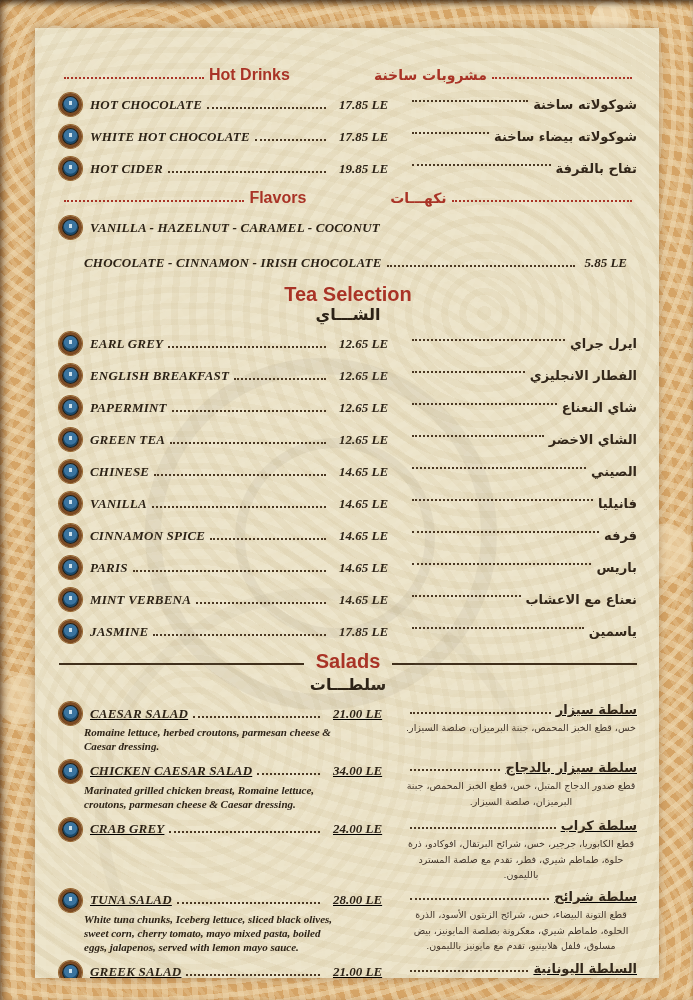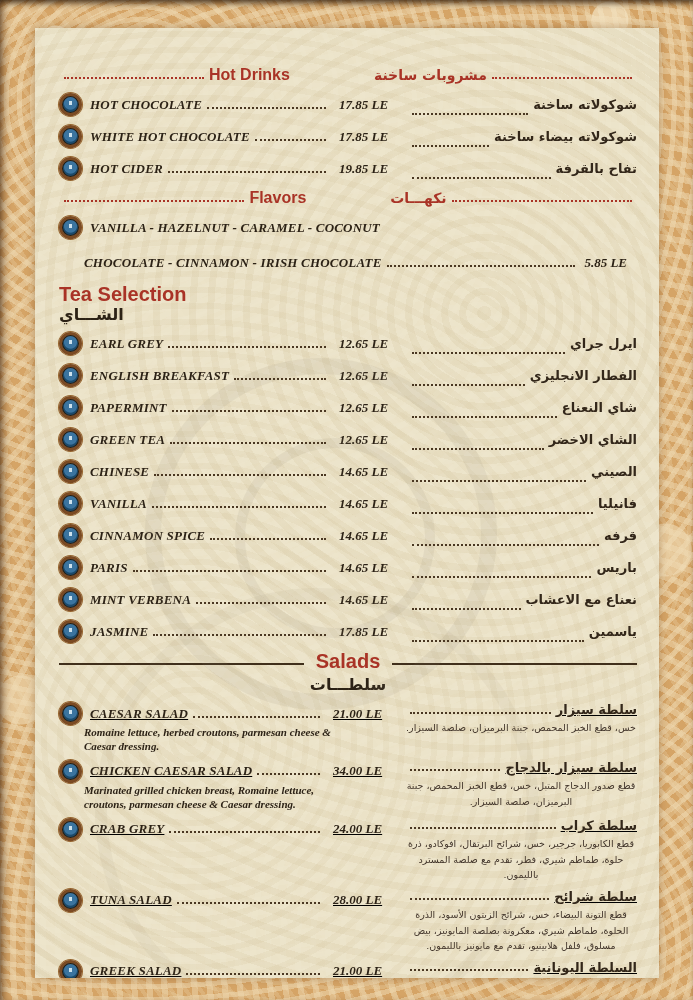--- a/index.html
+++ b/index.html
@@ -47,7 +47,7 @@
     border:3px solid #7b4a22; box-shadow:0 0 0 1px #96652f, inset 0 0 0 1px #2b1c0c;}
   .en-name{font:italic 700 13px "Liberation Serif",serif;color:#2c2216;white-space:nowrap;letter-spacing:.2px;}
   .price{flex:0 0 76px;width:76px;font:italic 13px "Liberation Serif",serif;font-weight:600;color:#2c2216;padding-left:8px;box-sizing:border-box;white-space:nowrap;}
-  .ar-cell{flex:0 0 230px;width:230px;display:flex;align-items:flex-end;}
+  .ar-cell{flex:0 0 230px;width:230px;display:flex;align-items:flex-start;}
   .ar-name{font:700 13px "DejaVu Sans",sans-serif;color:#33271a;white-space:nowrap;}
 
   .center-title{text-align:left;margin:12px 0 8px;}

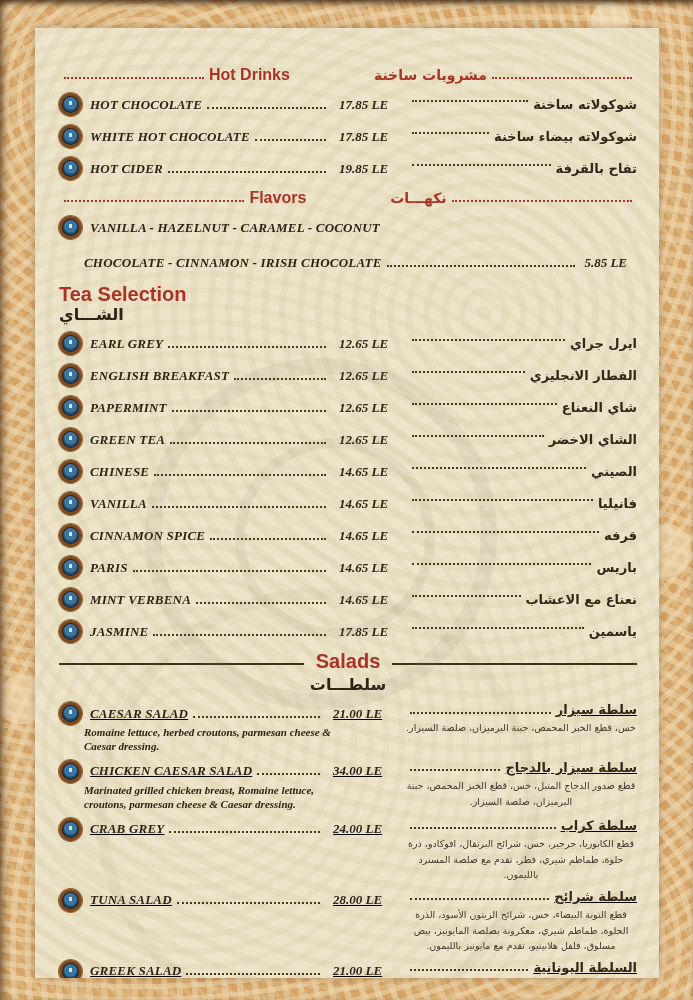--- a/index.html
+++ b/index.html
@@ -50,7 +50,7 @@
   .ar-cell{flex:0 0 230px;width:230px;display:flex;align-items:flex-start;}
   .ar-name{font:700 13px "DejaVu Sans",sans-serif;color:#33271a;white-space:nowrap;}
 
-  .center-title{text-align:left;margin:12px 0 8px;}
+  .center-title{text-align:center;margin:12px 0 8px;}
   .center-title .t-en{display:block;font:700 20px "Liberation Sans",sans-serif;color:#a93326;}
   .center-title .t-ar{display:block;font:700 16px "DejaVu Sans",sans-serif;color:#2c2216;margin-top:-1px;}
 

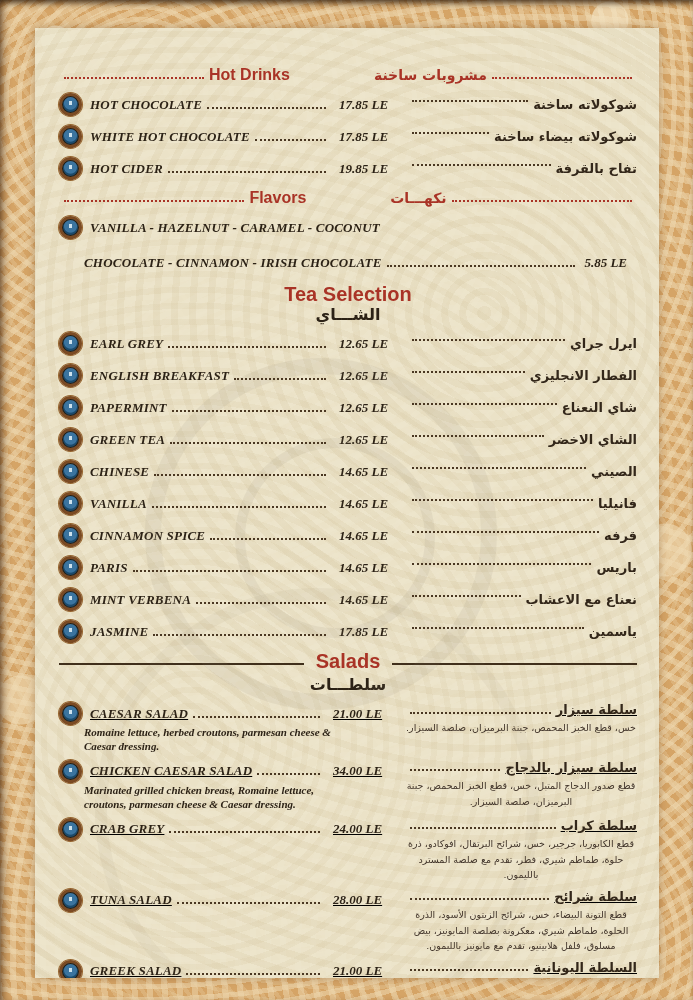--- a/index.html
+++ b/index.html
@@ -313,6 +313,7 @@
         <span class="dots"></span>
         <span class="price">28.00 LE</span>
       </div>
+      <div class="desc-en">White tuna chunks, Iceberg lettuce, sliced black olives, sweet corn, cherry tomato, mayo mixed pasta, boiled eggs, jalapenos, served with lemon mayo sauce.</div>
     </div>
     <div class="s-right">
       <div class="s-top">

